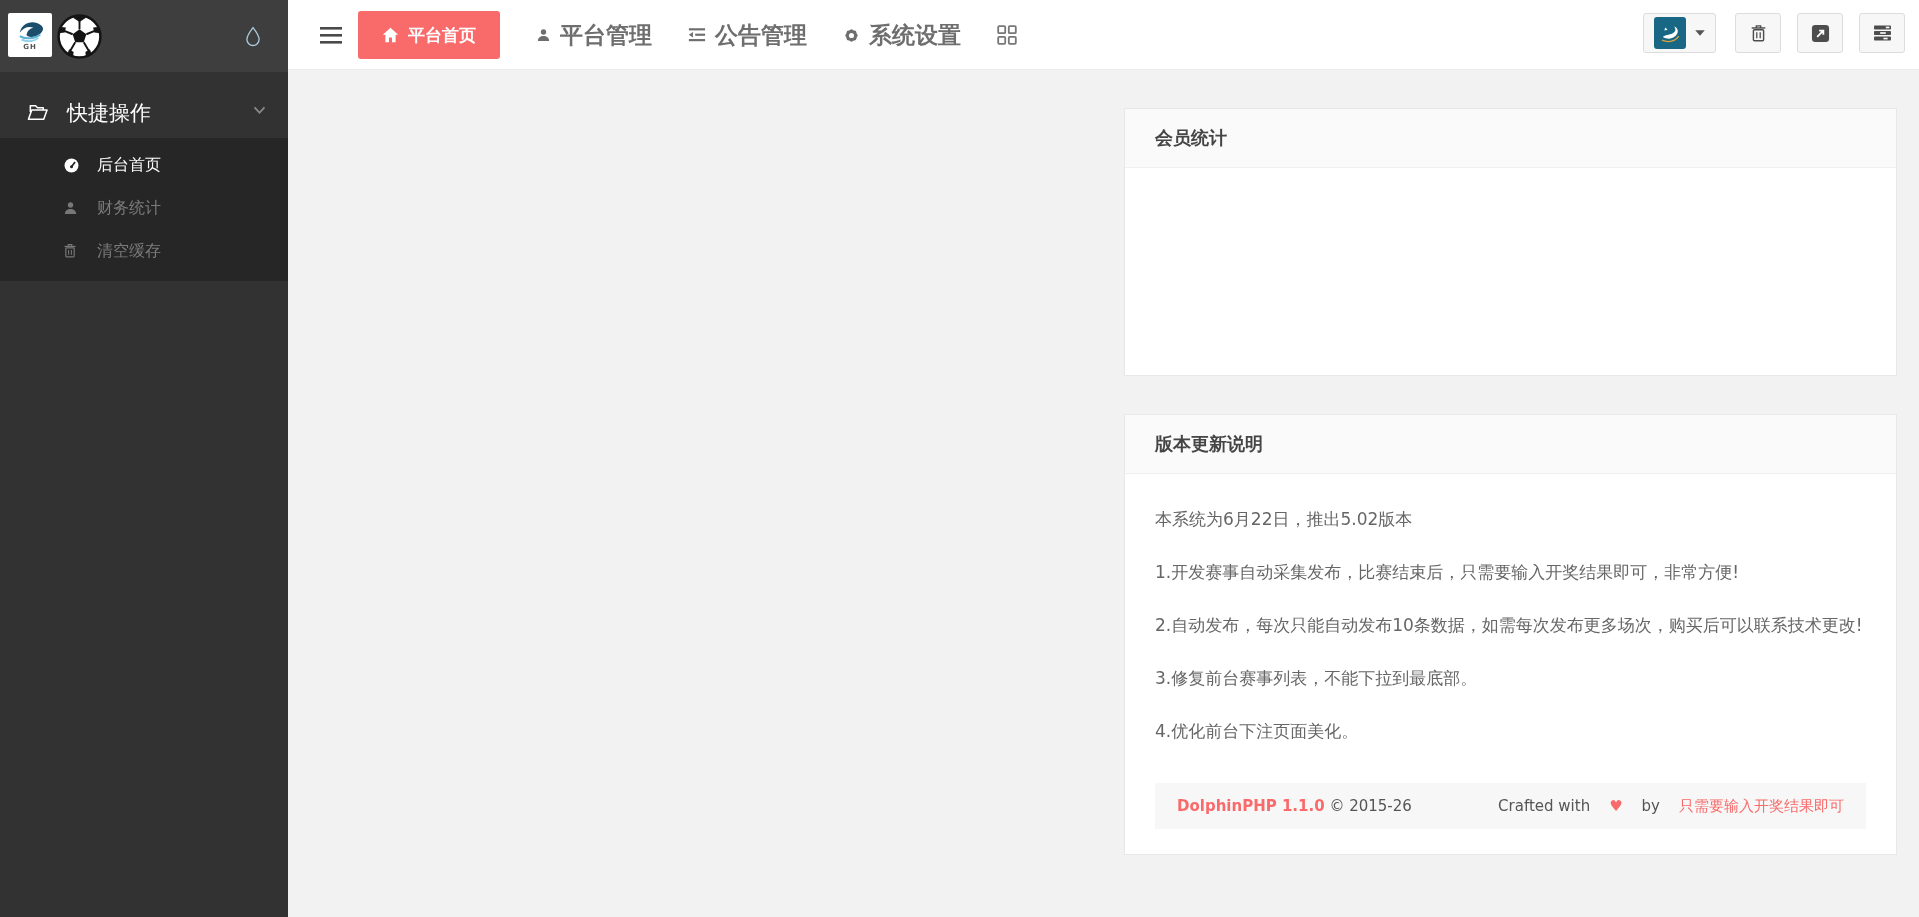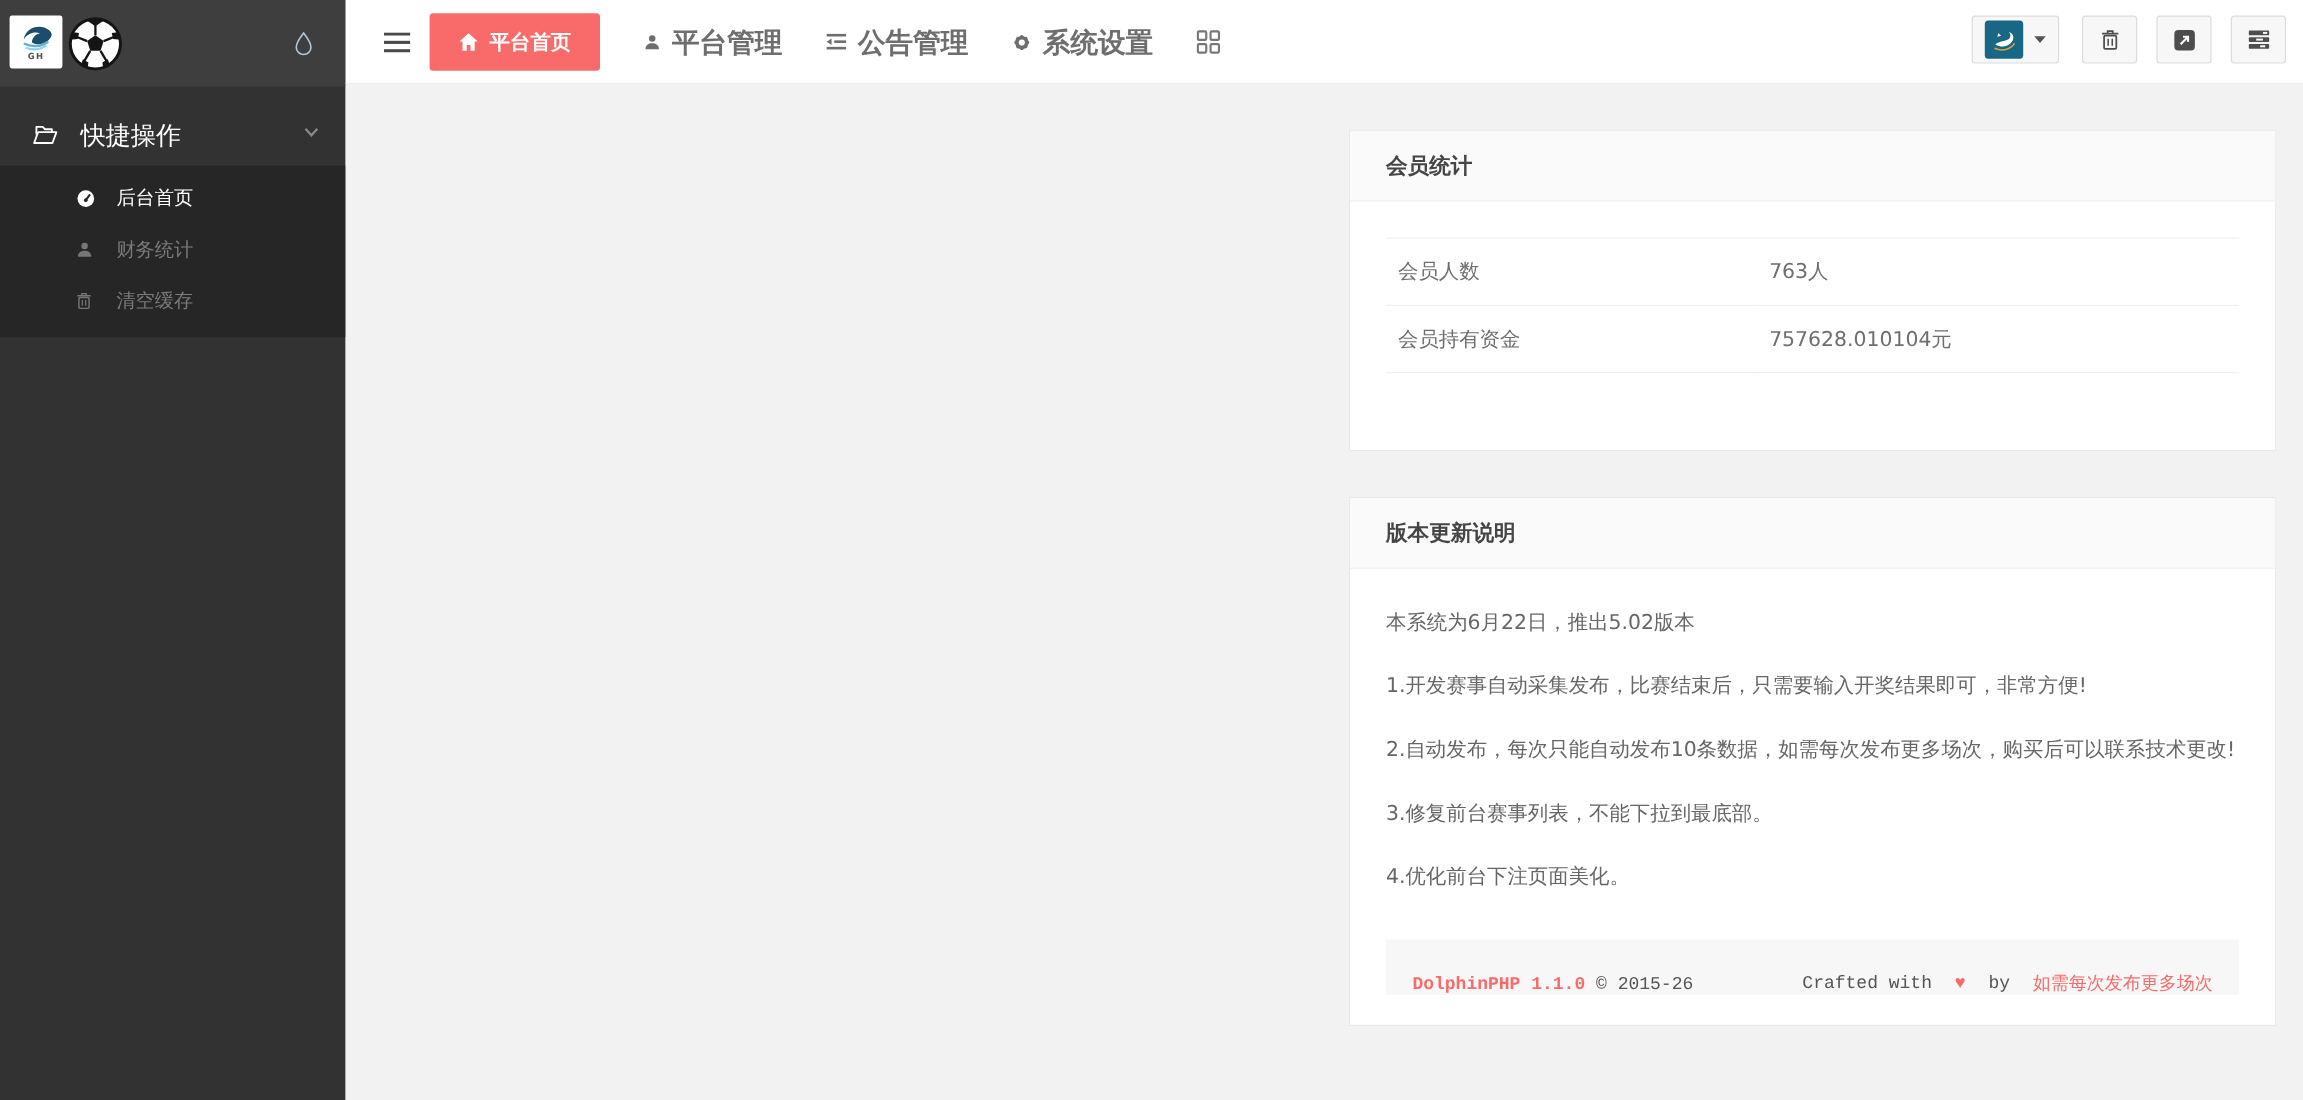--- a/index.html
+++ b/index.html
@@ -253,20 +253,6 @@
     <div class="panel-header">
       <span class="panel-title">会员统计</span>
     </div>
-    <div class="panel-body">
-      <table class="stat last-border">
-        <tbody>
-          <tr>
-            <td class="lbl">会员人数</td>
-            <td>763人</td>
-          </tr>
-          <tr>
-            <td class="lbl">会员持有资金</td>
-            <td>757628.010104元</td>
-          </tr>
-        </tbody>
-      </table>
-    </div>
   </div>
 
   <div class="panel panel-release">

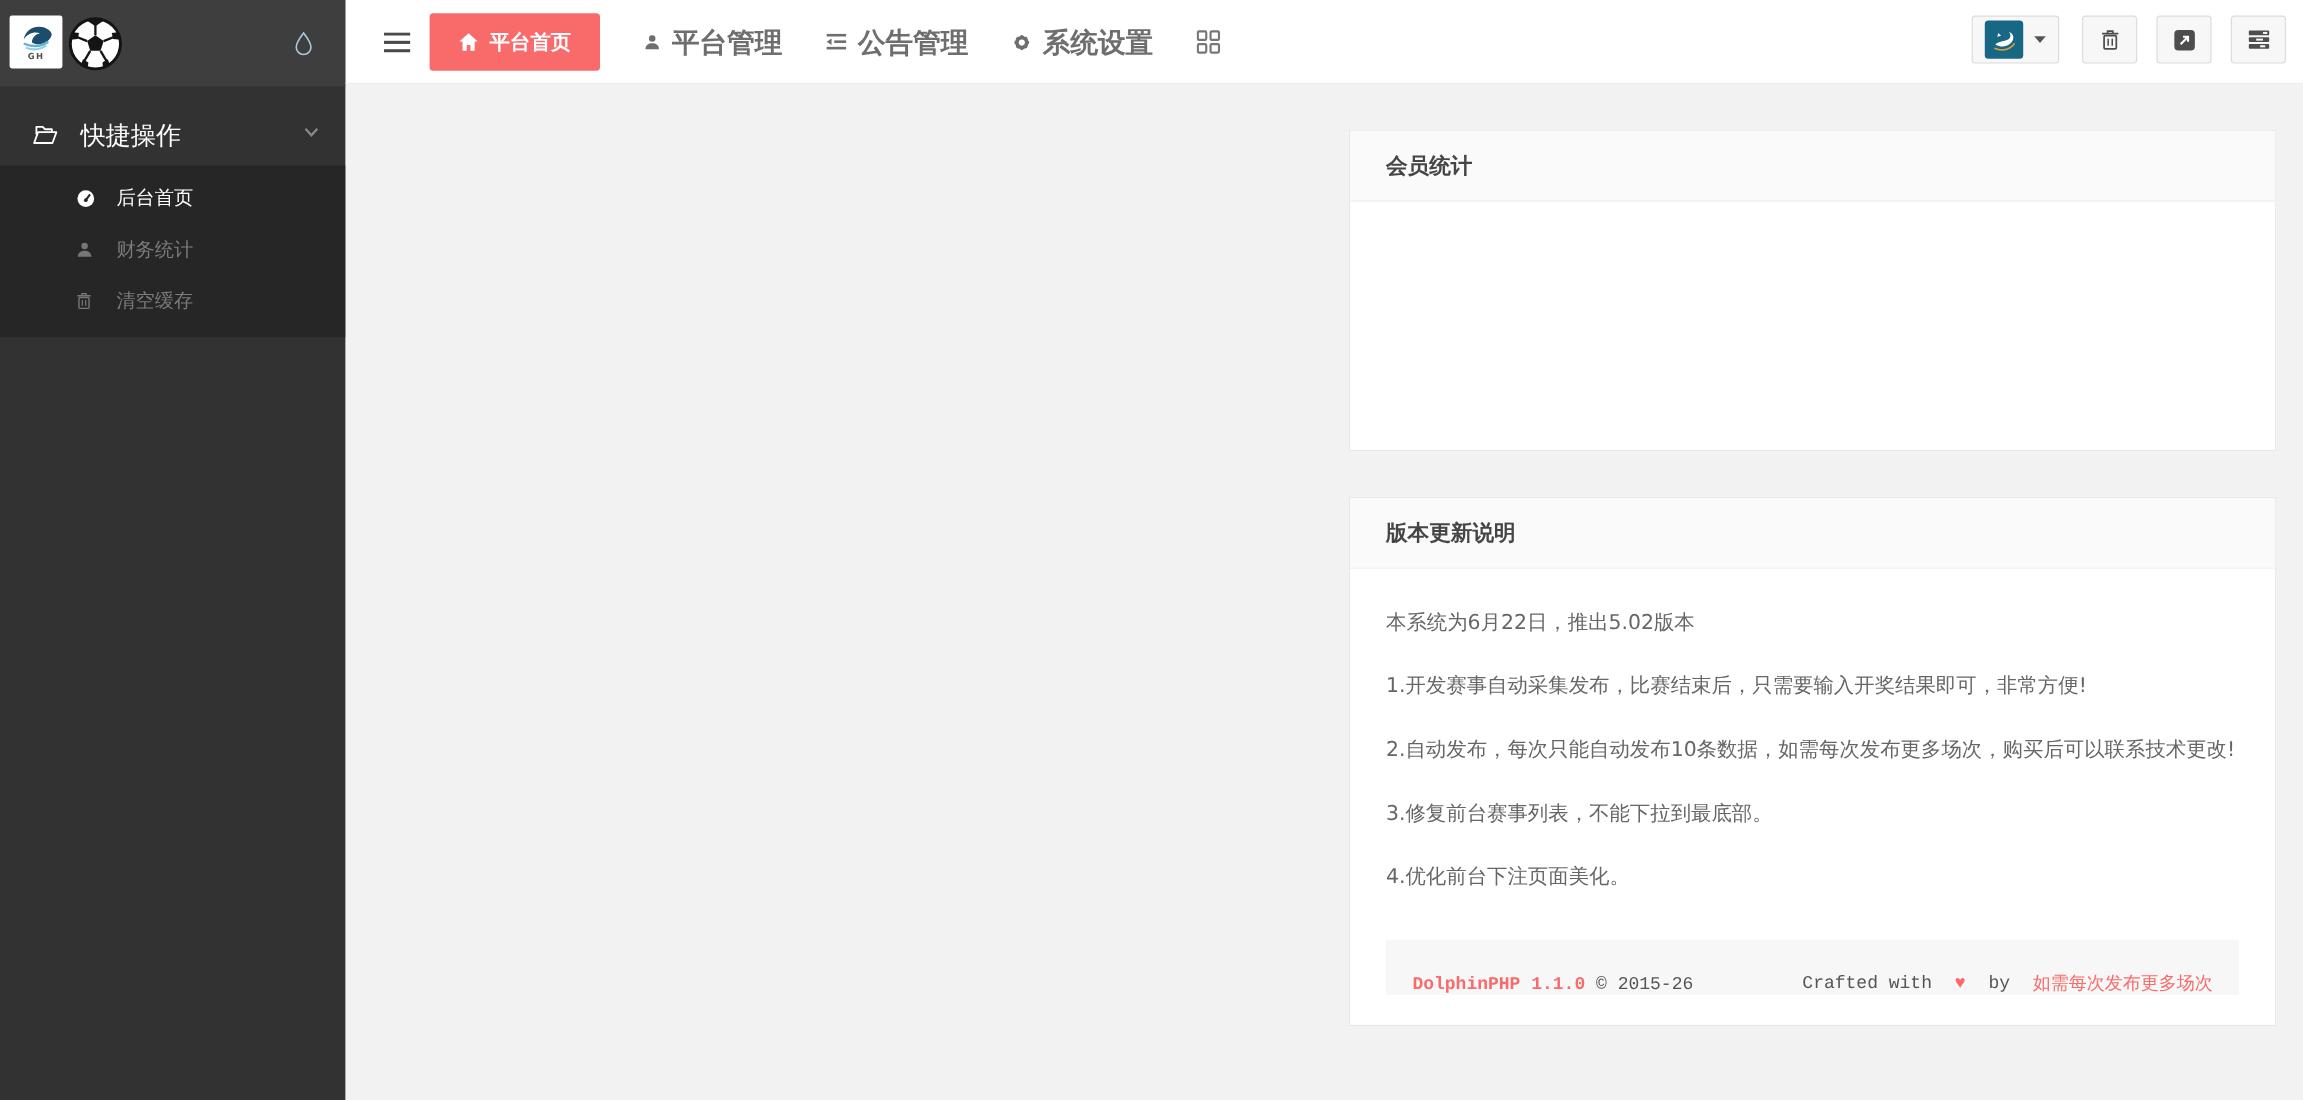--- a/index.html
+++ b/index.html
@@ -69,7 +69,7 @@
   .release-body { padding:22px 30px 24px 30px; }
   .release-body p { font-size:17px; color:#666; line-height:27px; margin:26px 0; }
   .release-body p:first-child { margin-top:10px; }
-  .panel-footer { margin-top:38px; background:#f7f7f7; height:46px; display:flex; align-items:flex-end; justify-content:space-between; padding:0 22px; font-size:15px; color:#555;font-family:Liberation Mono, monospace; }
+  .panel-footer { margin-top:38px; background:#f7f7f7; height:46px; display:flex; align-items:center; justify-content:space-between; padding:0 22px; font-size:15px; color:#555; }
   .brand { color:#f96b6b; font-weight:bold; }
   .red { color:#f96b6b; }
   .crafted { display:flex; align-items:center; gap:19px; }

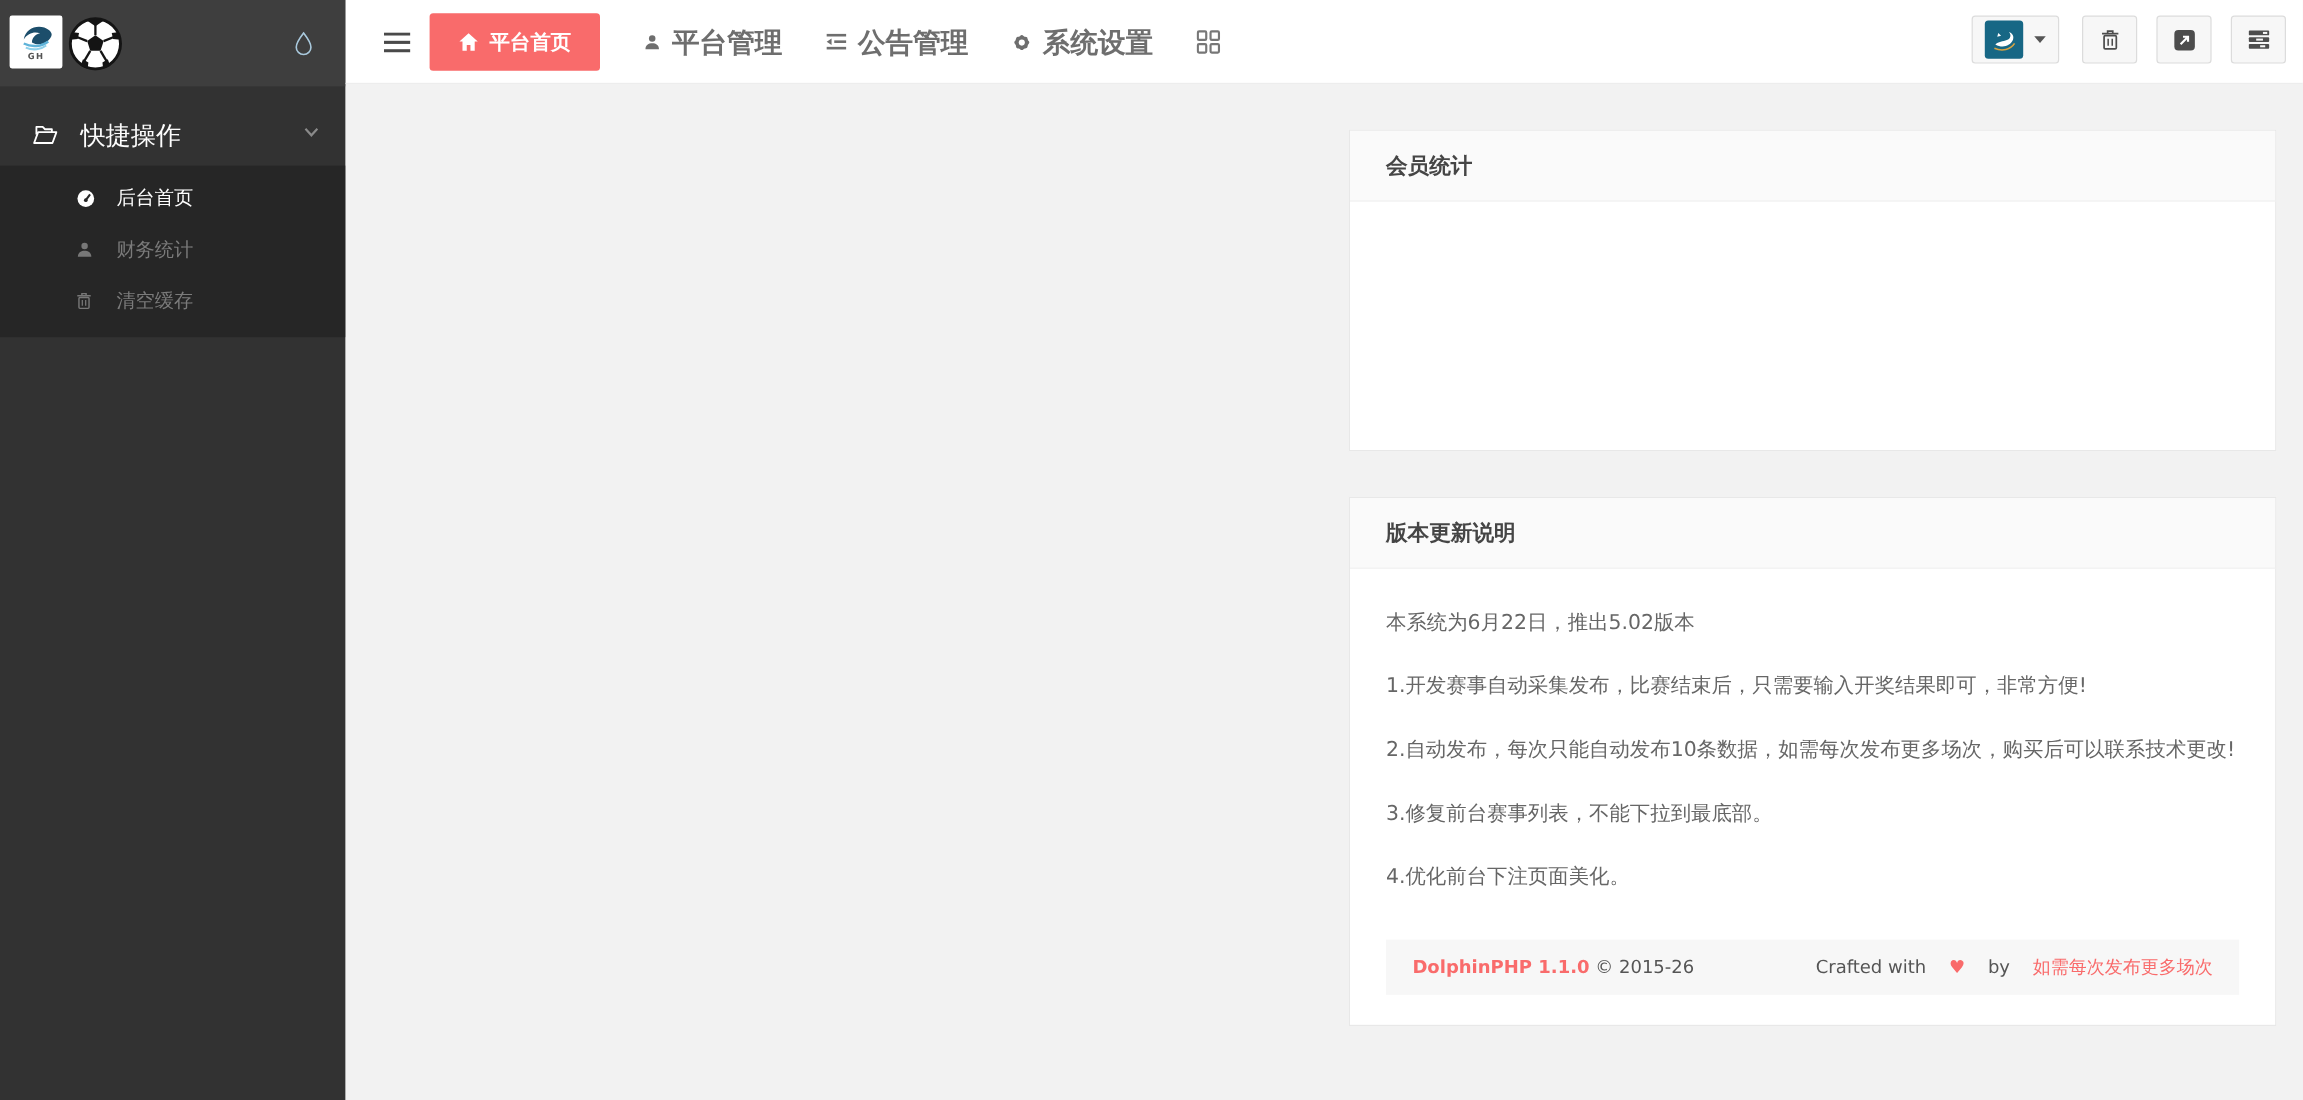--- a/index.html
+++ b/index.html
@@ -274,7 +274,7 @@
           <span>Crafted with</span>
           <span class="red">♥</span>
           <span>by</span>
-          <span class="red">如需每次发布更多场次</span>
+          <span class="red">只需要输入开奖结果即可</span>
         </div>
       </div>
     </div>

